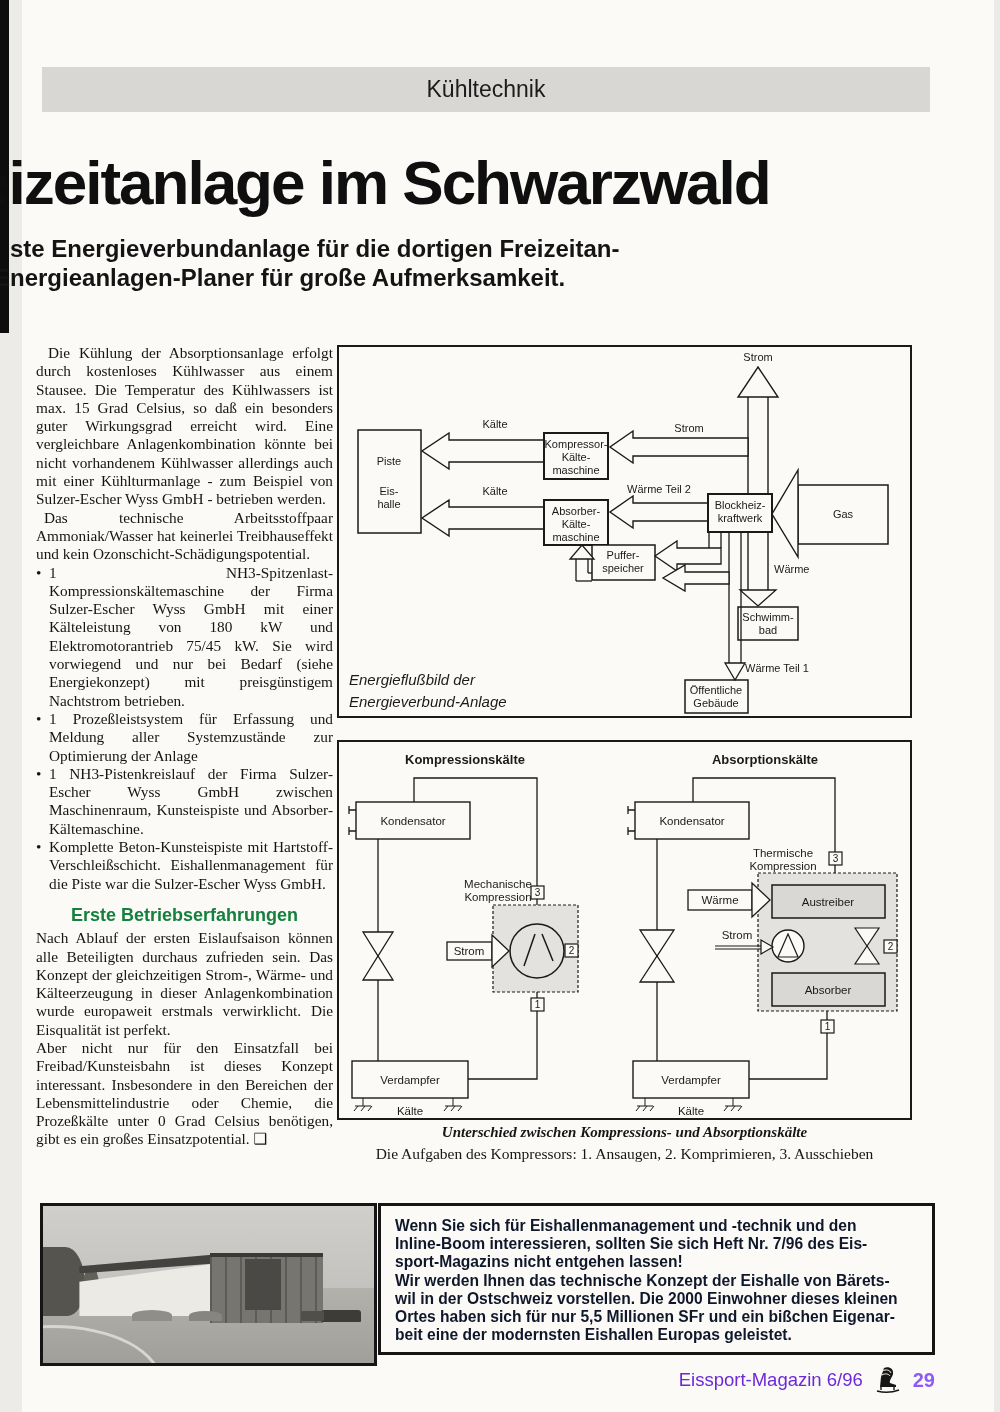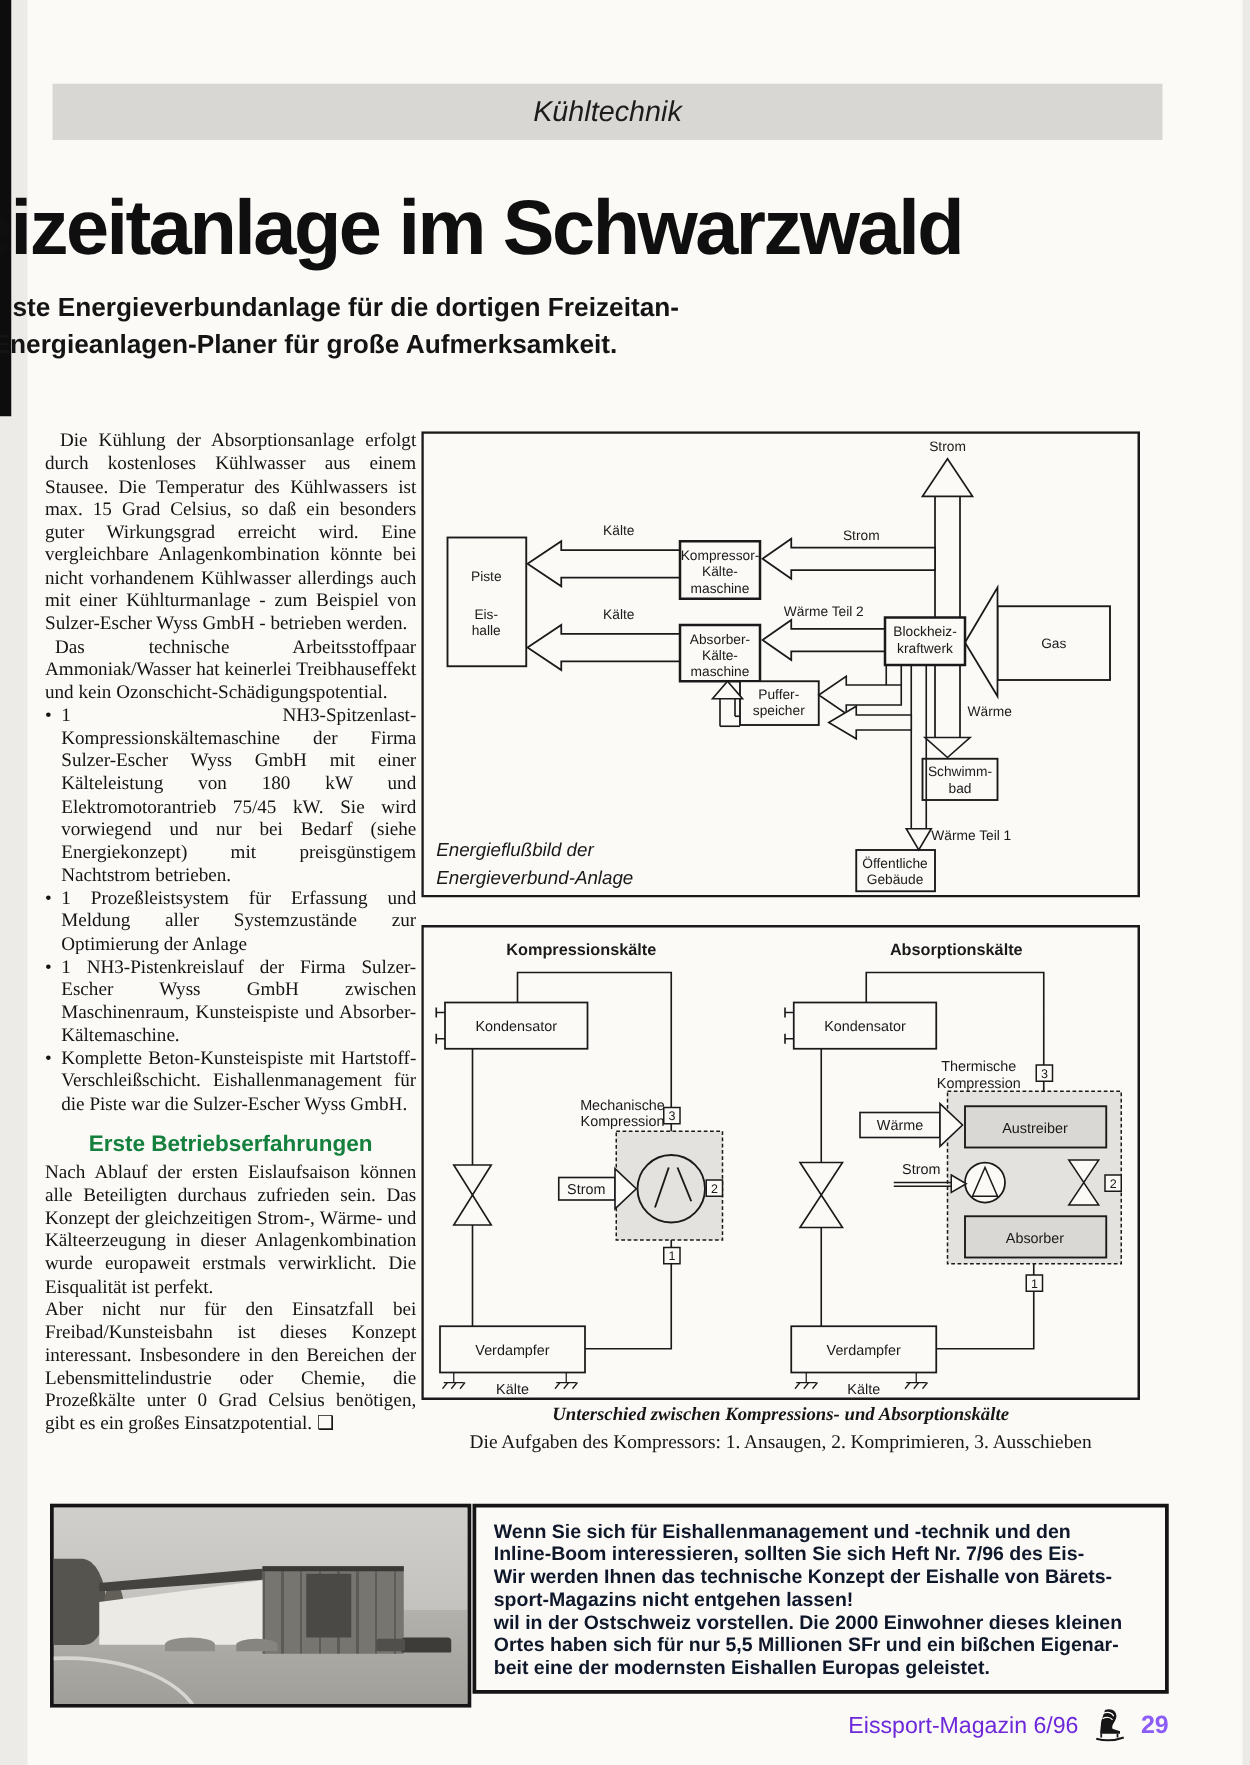--- a/index.html
+++ b/index.html
@@ -15,7 +15,7 @@
   #edge-right{right:0;top:0;width:6px;height:1412px;background:#eceae6;}
   
   #header-bar{left:42px;top:67px;width:888px;height:45px;background:#d8d7d4;
-    text-align:center;line-height:45px;font-size:23px;color:#1c1c1c;font-style:italic;}
+    text-align:center;line-height:45px;font-size:23px;color:#1c1c1c;}
   
   #headline{left:-24px;top:147px;font-size:62px;font-weight:bold;letter-spacing:-2px;
     color:#0f0f0f;white-space:nowrap;}

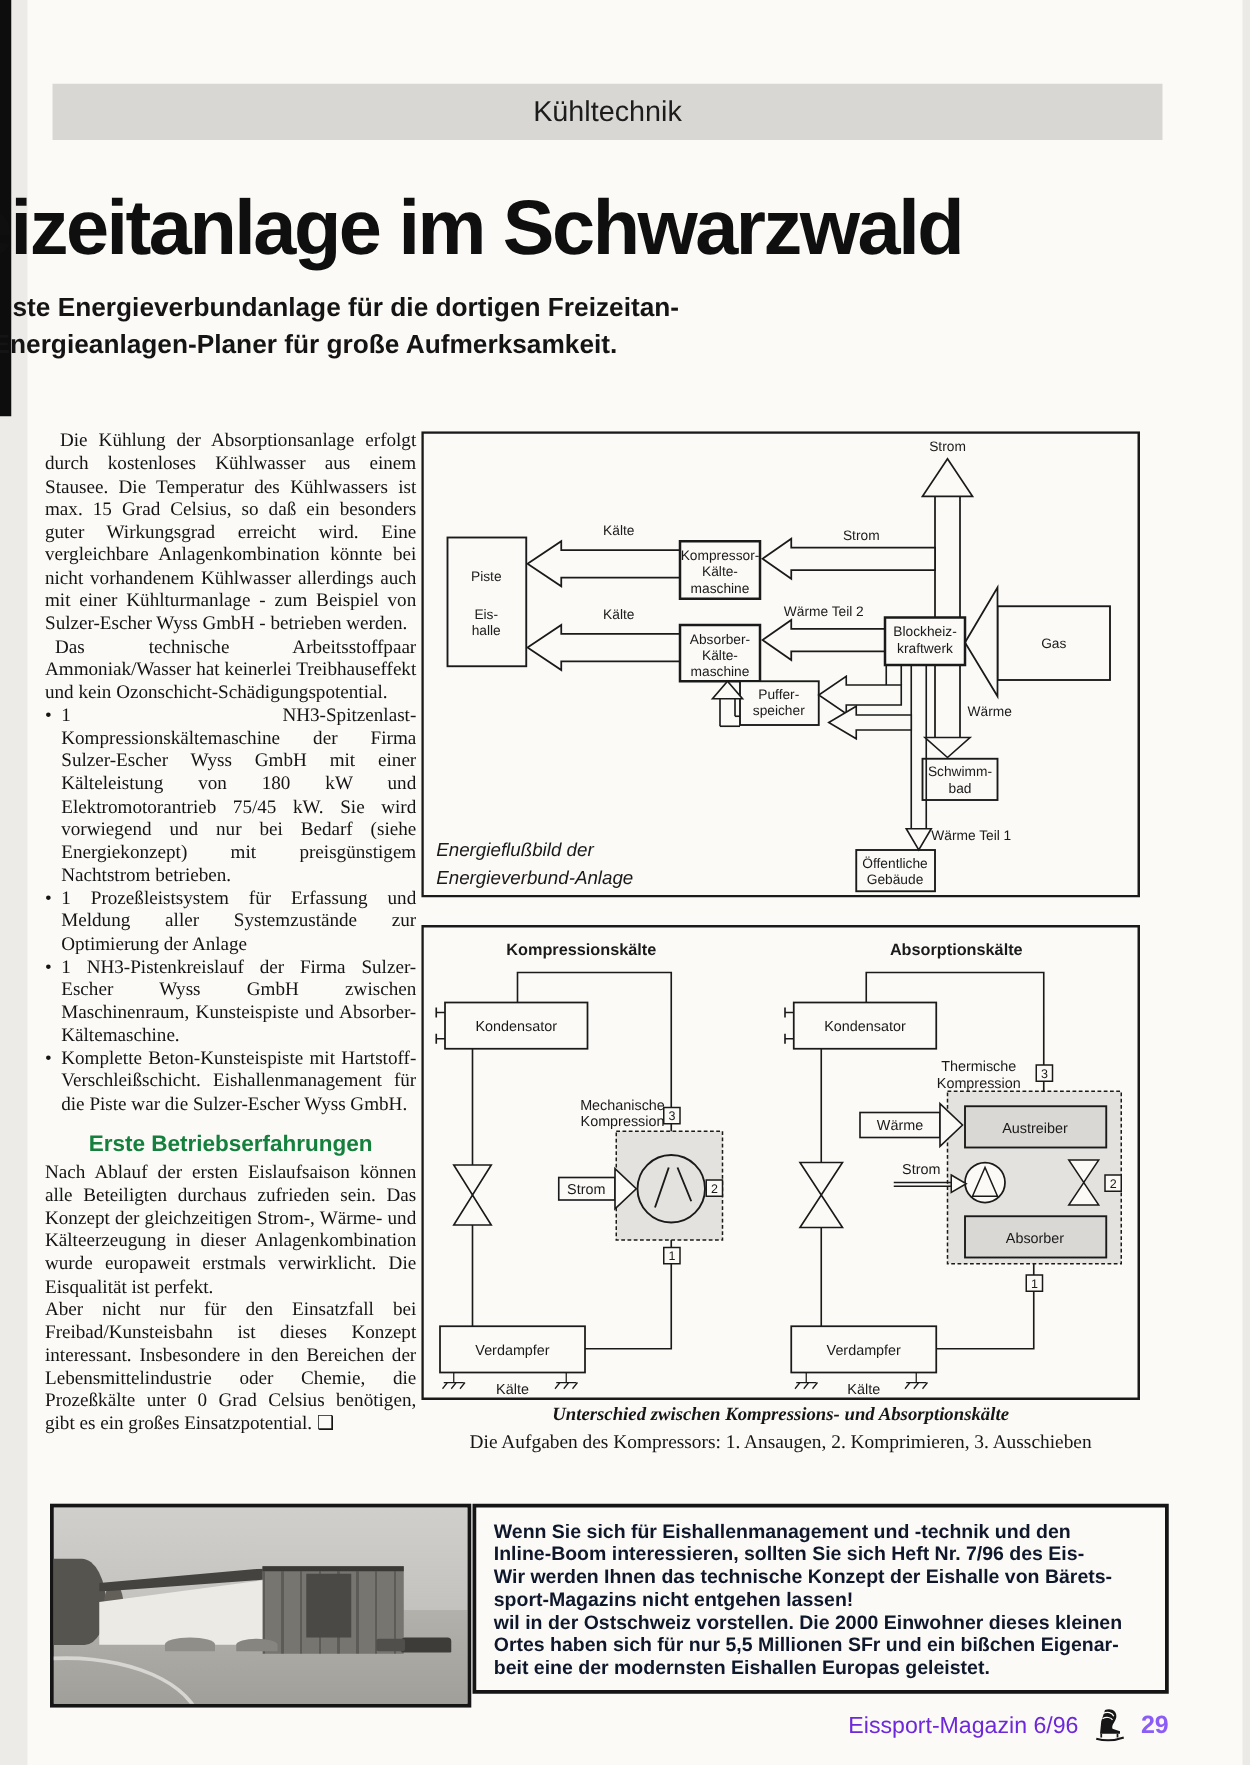--- a/index.html
+++ b/index.html
@@ -19,7 +19,7 @@
   
   #headline{left:-24px;top:147px;font-size:62px;font-weight:bold;letter-spacing:-2px;
     color:#0f0f0f;white-space:nowrap;}
-  .subtitle{font-size:21px;font-weight:bold;color:#141414;white-space:nowrap;}
+  .subtitle{font-size:24px;font-weight:bold;color:#141414;white-space:nowrap;}
   #subtitle1{left:10px;top:235px;}
   #subtitle2{left:-6px;top:264px;}
   

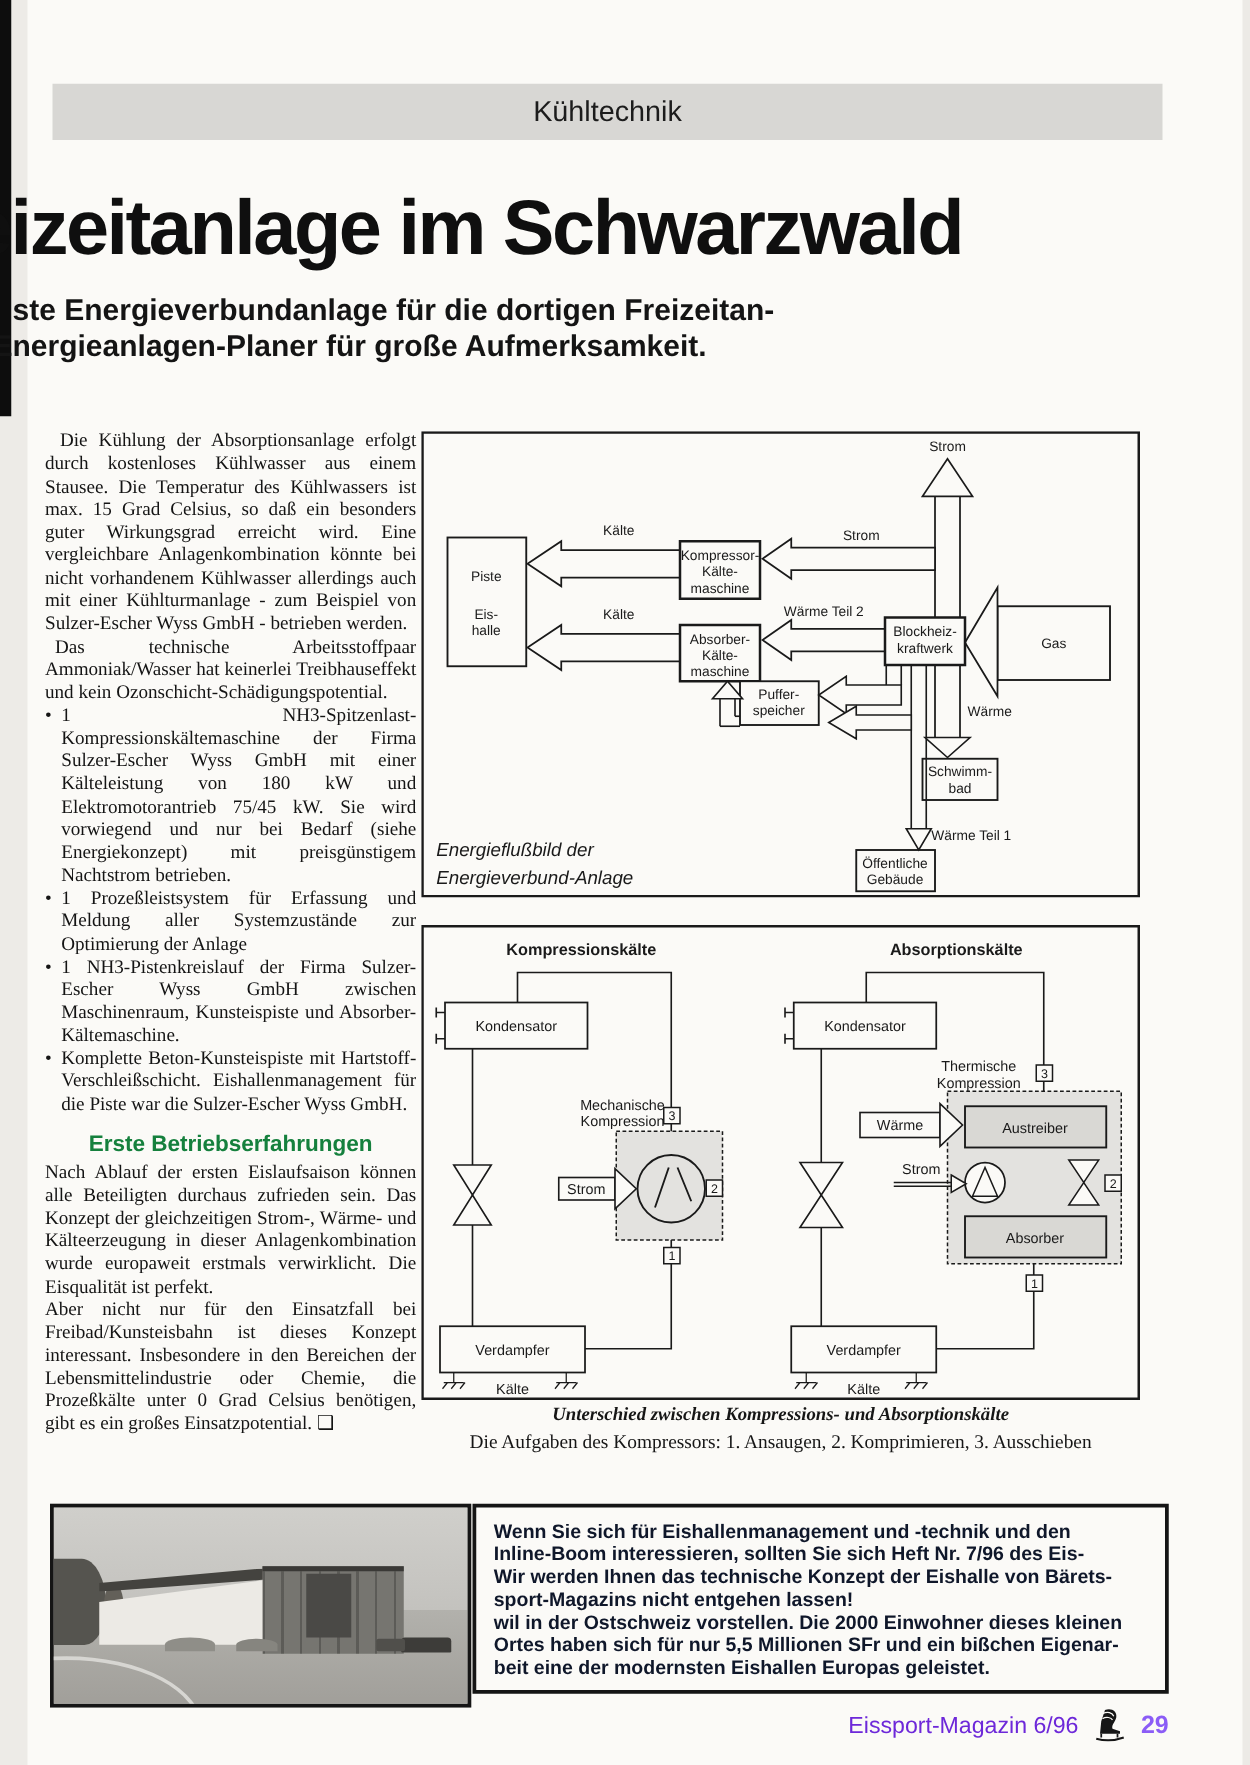--- a/index.html
+++ b/index.html
@@ -313,8 +313,8 @@
 <div class="abs" id="infobox">
   <div>Wenn Sie sich für Eishallenmanagement und -technik und den</div>
   <div>Inline-Boom interessieren, sollten Sie sich Heft Nr. 7/96 des Eis-</div>
+  <div>sport-Magazins nicht entgehen lassen!</div>
   <div>Wir werden Ihnen das technische Konzept der Eishalle von Bärets-</div>
-  <div>sport-Magazins nicht entgehen lassen!</div>
   <div>wil in der Ostschweiz vorstellen. Die 2000 Einwohner dieses kleinen</div>
   <div>Ortes haben sich für nur 5,5 Millionen SFr und ein bißchen Eigenar-</div>
   <div>beit eine der modernsten Eishallen Europas geleistet.</div>

